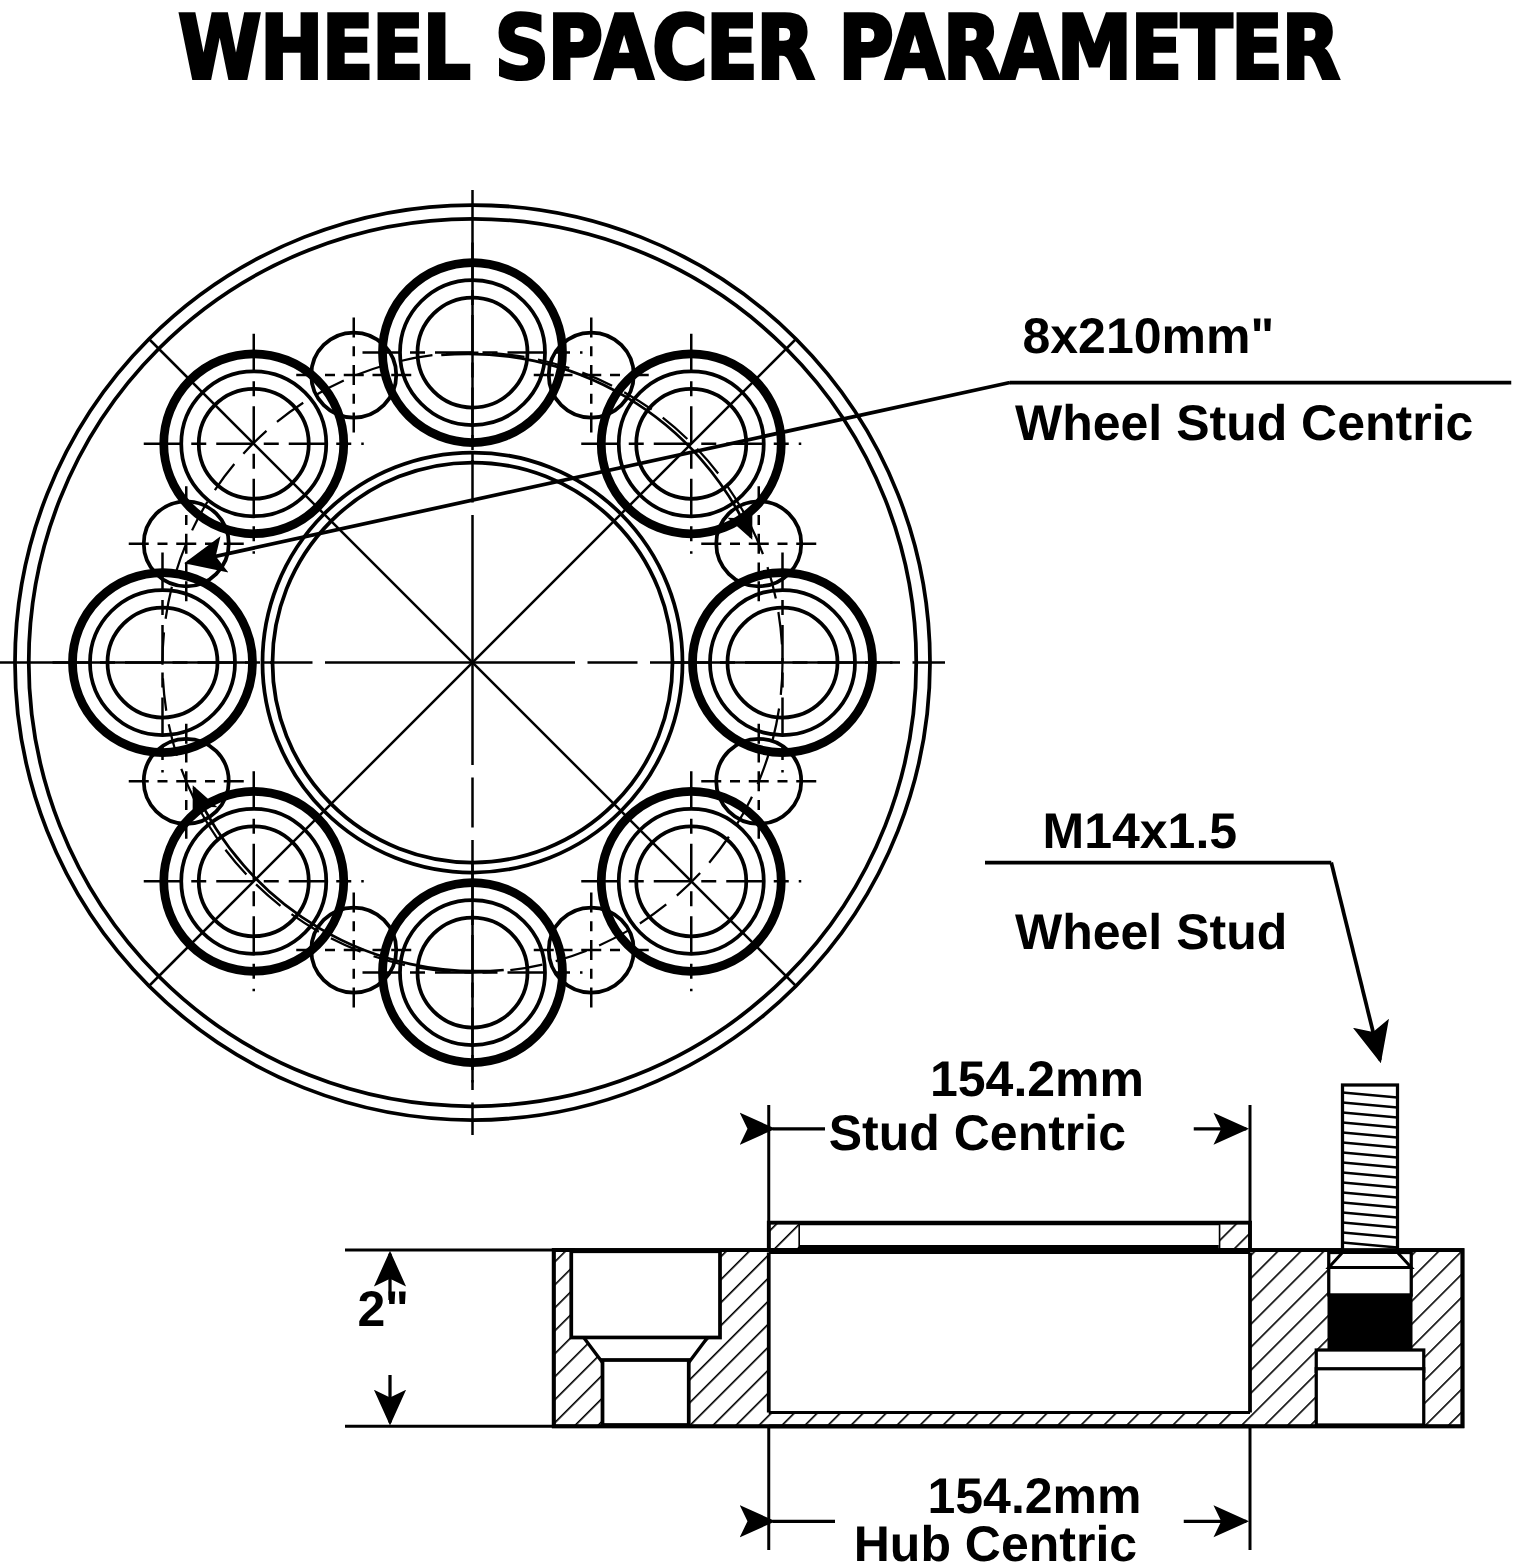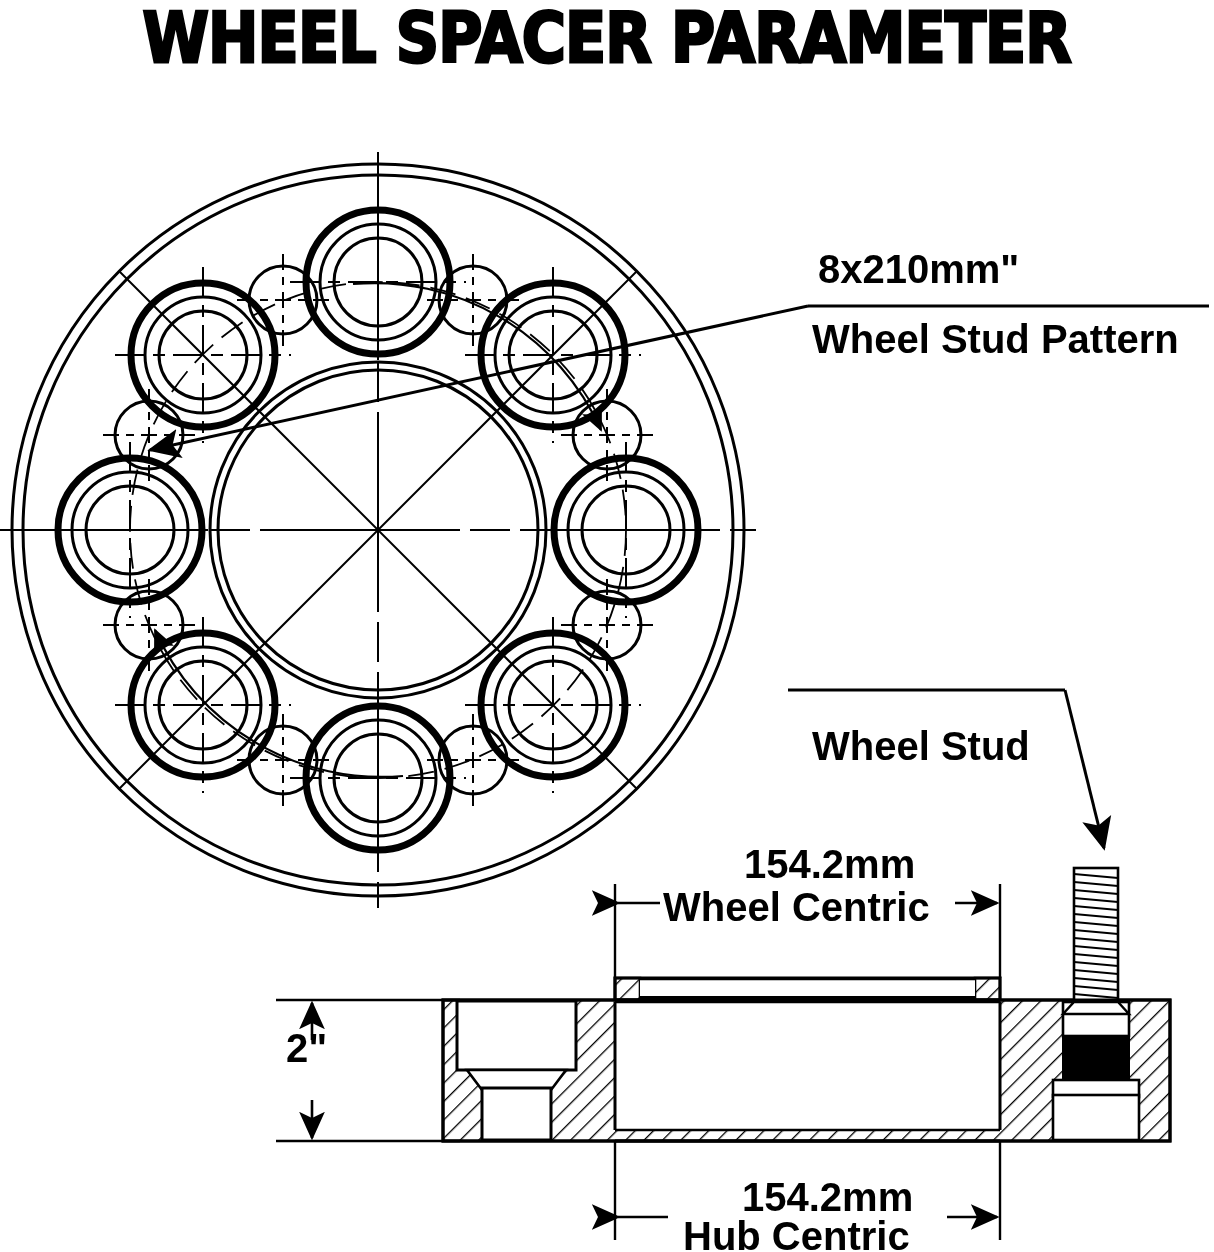--- a/index.html
+++ b/index.html
@@ -315,7 +315,7 @@
   </div>
 
   <div class="lbl lbl-a ann-stud-pattern-1">8x210mm"</div>
-  <div class="lbl lbl-b ann-stud-pattern-2">Wheel Stud Pattern</div>
+  <div class="lbl lbl-b ann-stud-pattern-2">Wheel Stud Centric</div>
 
   <div class="lbl lbl-b ann-wheel-stud-2">Wheel Stud</div>
 

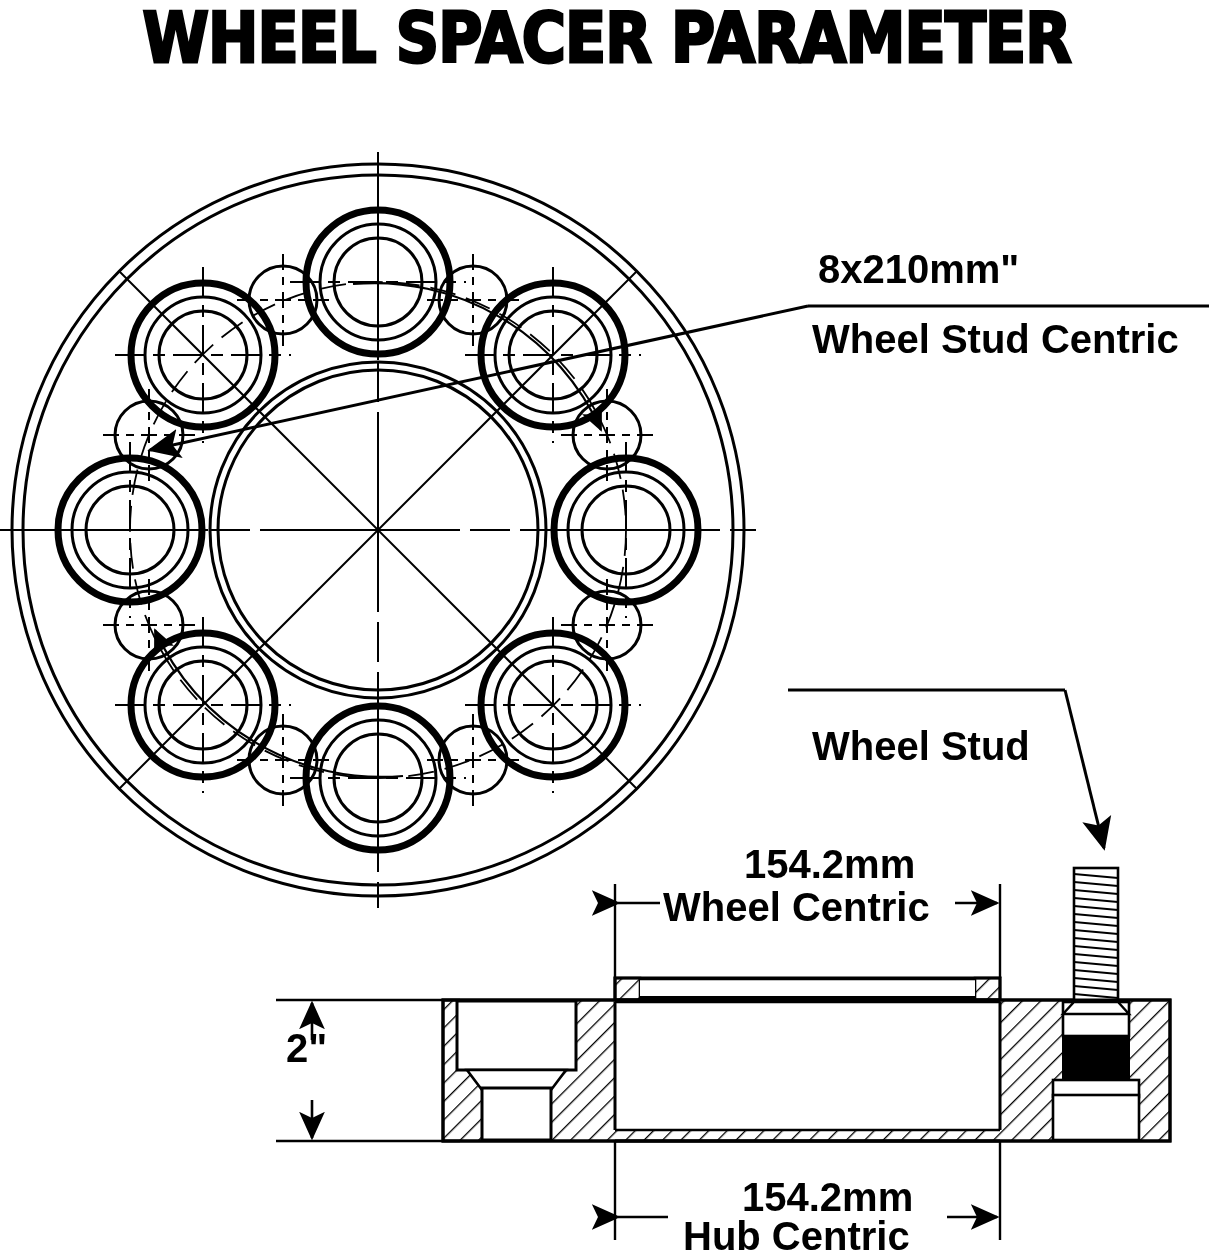--- a/index.html
+++ b/index.html
@@ -317,6 +317,7 @@
   <div class="lbl lbl-a ann-stud-pattern-1">8x210mm"</div>
   <div class="lbl lbl-b ann-stud-pattern-2">Wheel Stud Centric</div>
 
+  <div class="lbl lbl-a ann-wheel-stud-1">M14x1.5</div>
   <div class="lbl lbl-b ann-wheel-stud-2">Wheel Stud</div>
 
   <div class="lbl lbl-a ann-wheelcentric-1">154.2mm</div>

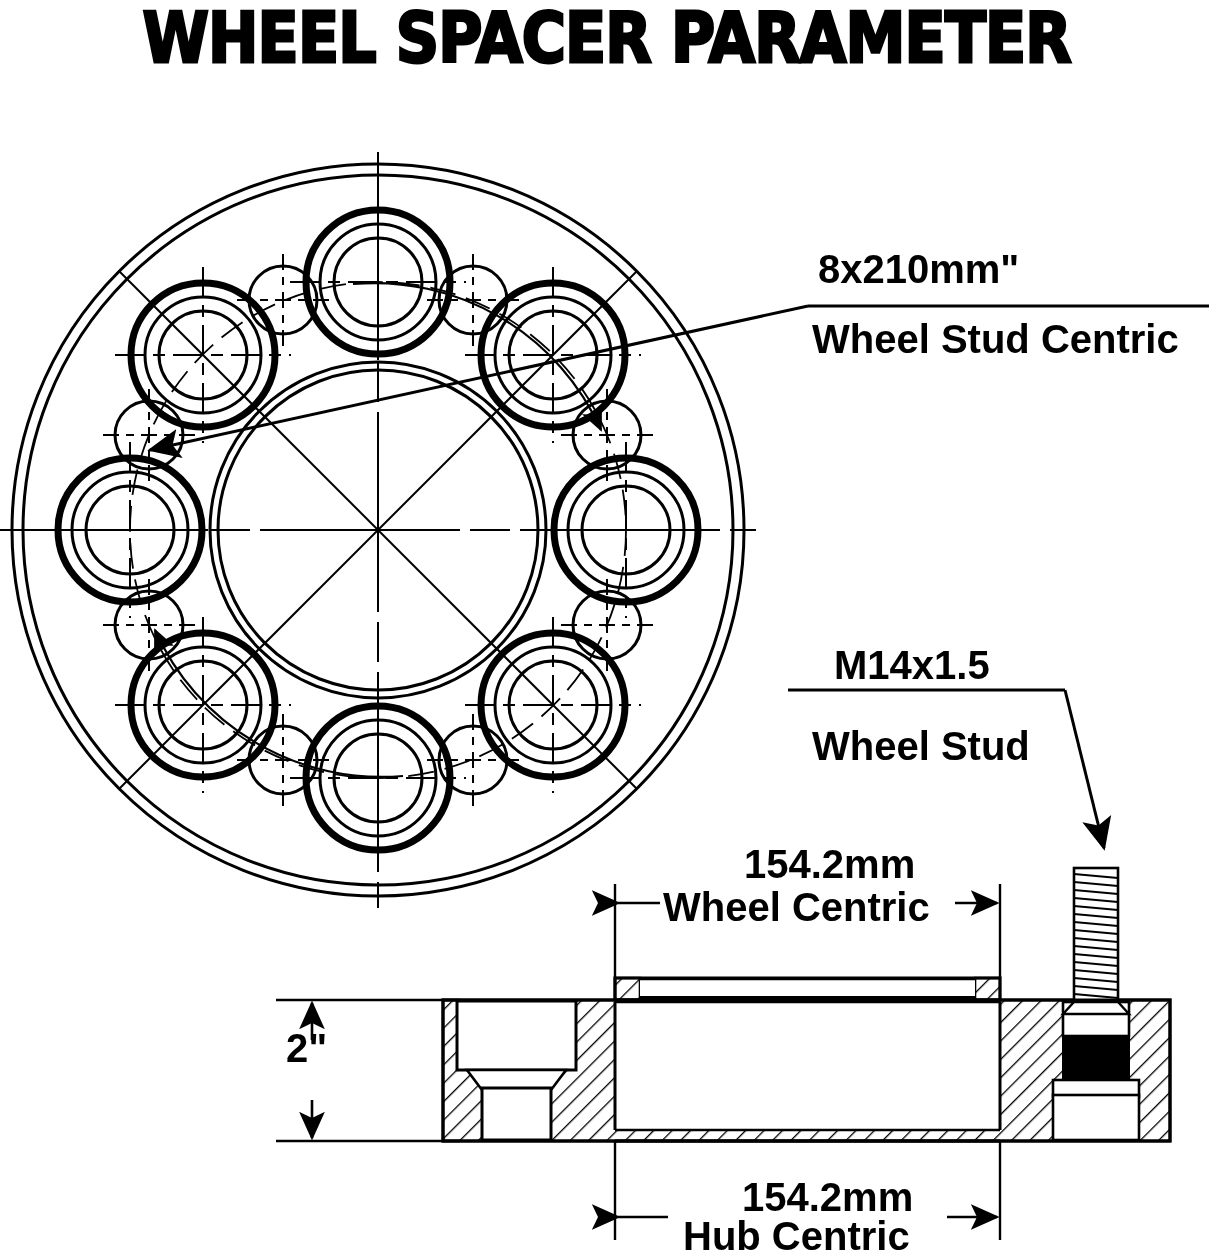--- a/index.html
+++ b/index.html
@@ -321,7 +321,7 @@
   <div class="lbl lbl-b ann-wheel-stud-2">Wheel Stud</div>
 
   <div class="lbl lbl-a ann-wheelcentric-1">154.2mm</div>
-  <div class="lbl lbl-b ann-wheelcentric-2">Wheel Centric</div>
+  <div class="lbl lbl-b ann-wheelcentric-2">Stud Centric</div>
 
   <div class="lbl lbl-a ann-thickness-1">2"</div>
 

